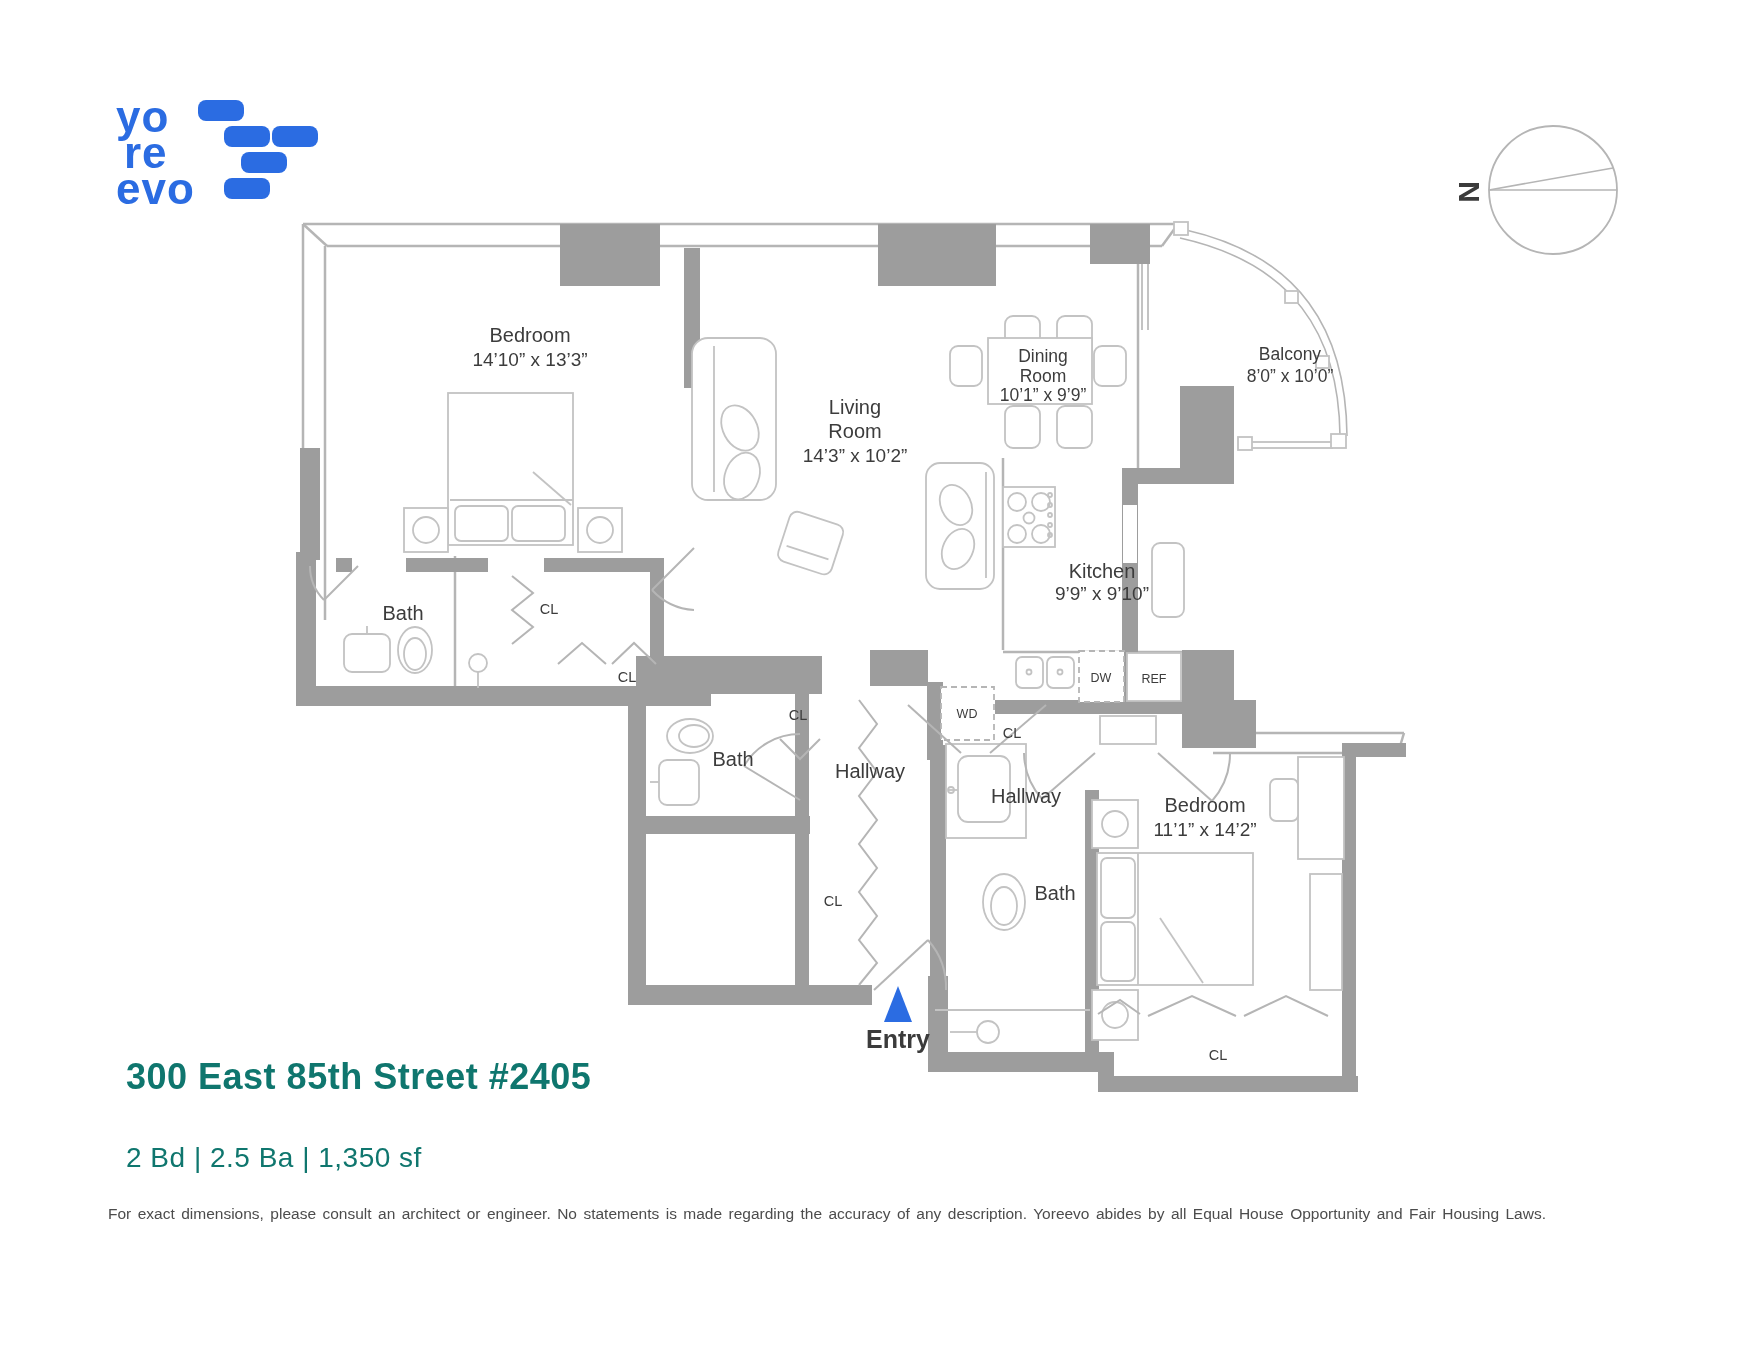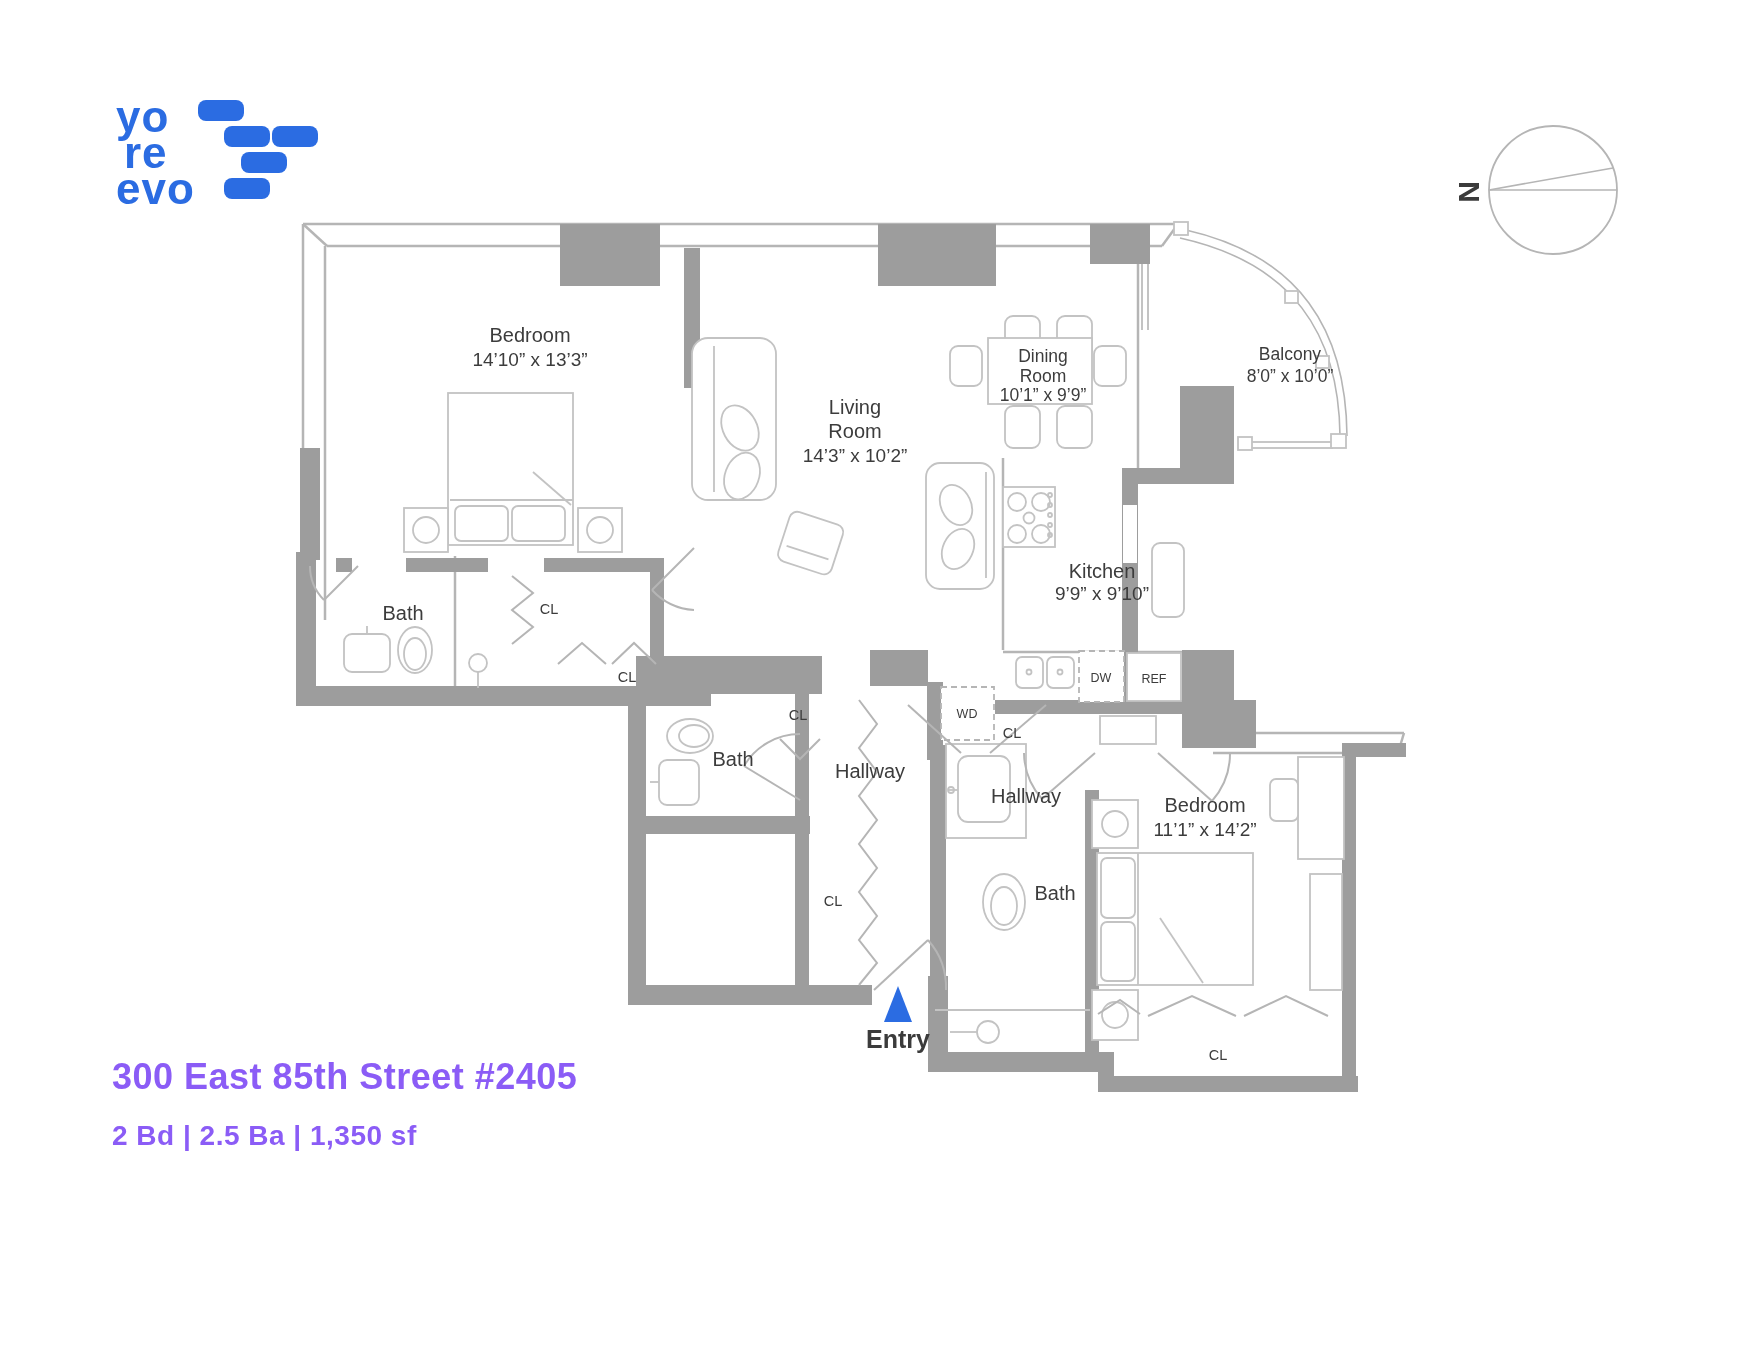--- a/index.html
+++ b/index.html
@@ -23,7 +23,7 @@
   .dashedbox{stroke:#b5b5b5;stroke-width:1.8;fill:#ffffff;stroke-dasharray:6 4;}
   .door{stroke:#b5b5b5;stroke-width:2;fill:none;}
   .blue-fill{fill:#2b6ce2;}
-  .title-block{position:absolute;left:112px;top:1056px;color:#8b5cf6;}
+  .title-block{position:absolute;left:126px;top:1056px;color:#0f766e;}
   .addr{font-size:36px;font-weight:bold;letter-spacing:0.5px;}
   .specs{font-size:28px;margin-top:22px;letter-spacing:0.5px;font-weight:bold;}
   .footer{position:absolute;left:108px;top:1200px;width:1438px;color:#4c4c4c;

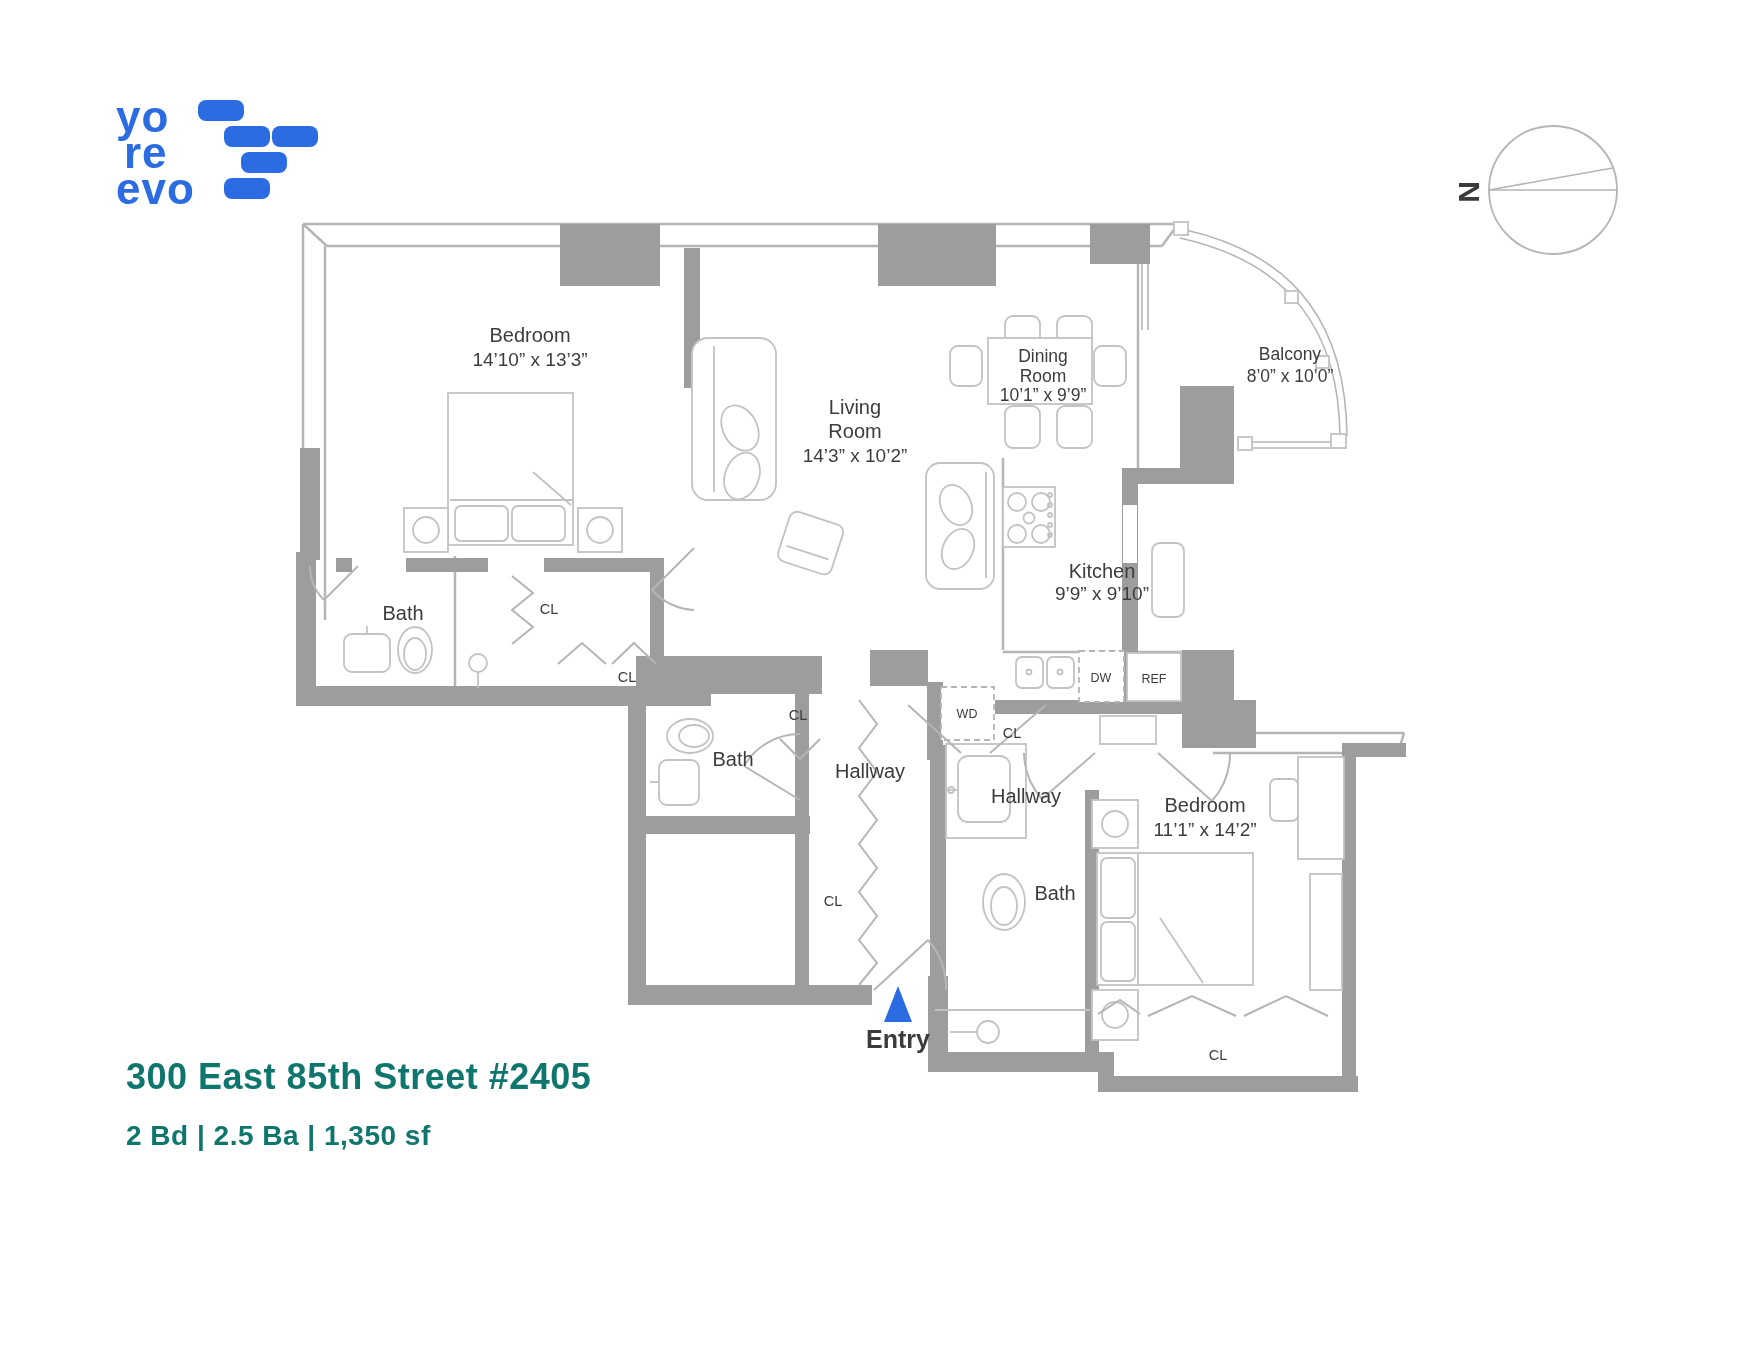--- a/index.html
+++ b/index.html
@@ -25,7 +25,7 @@
   .blue-fill{fill:#2b6ce2;}
   .title-block{position:absolute;left:126px;top:1056px;color:#0f766e;}
   .addr{font-size:36px;font-weight:bold;letter-spacing:0.5px;}
-  .specs{font-size:28px;margin-top:22px;letter-spacing:0.5px;font-weight:bold;}
+  .specs{font-size:28px;margin-top:44px;letter-spacing:0.5px;}
   .footer{position:absolute;left:108px;top:1200px;width:1438px;color:#4c4c4c;
           font-size:15.5px;line-height:28px;}
   .footer .jline{text-align:justify;text-align-last:justify;}

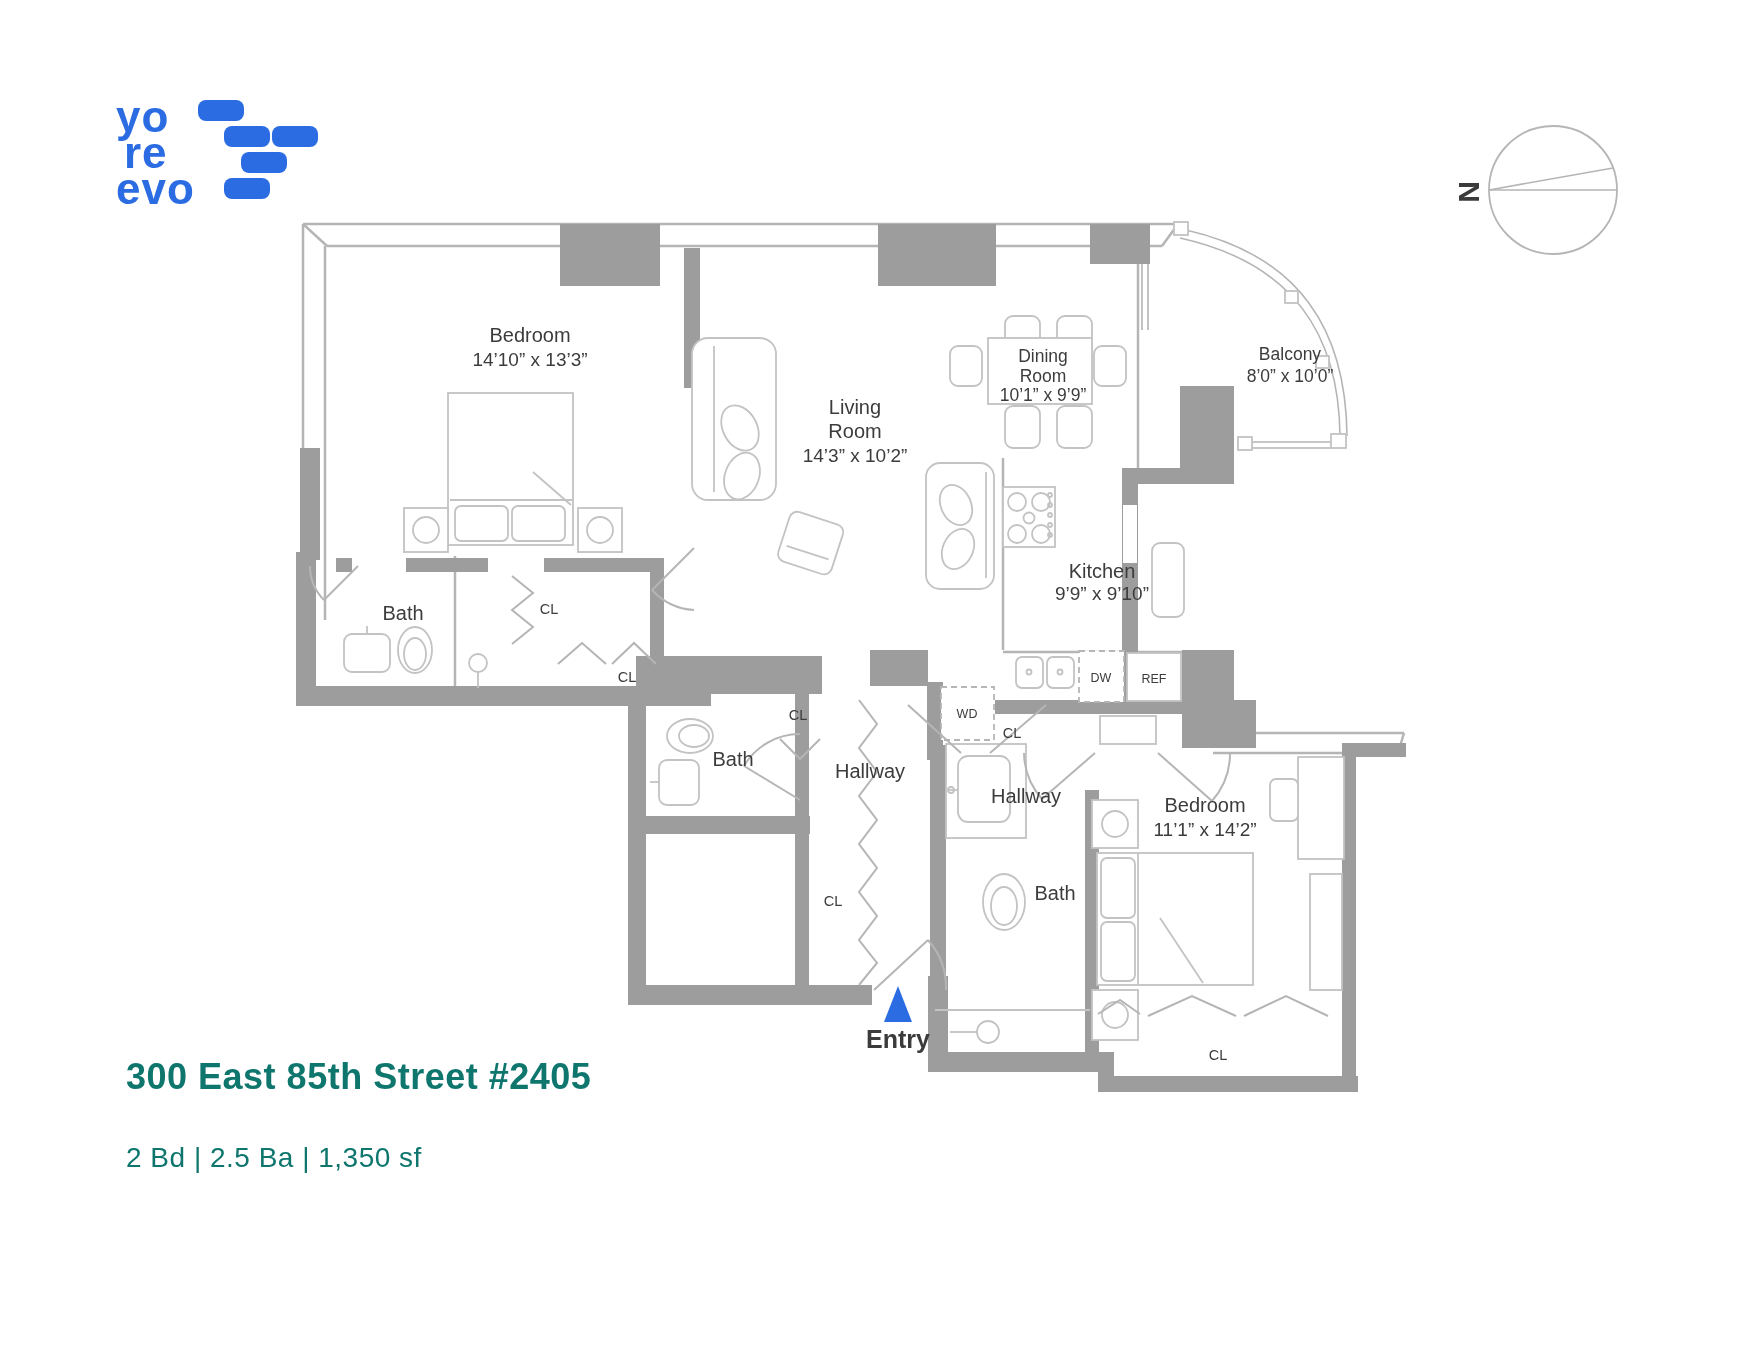--- a/index.html
+++ b/index.html
@@ -301,6 +301,7 @@
 </div>
 
 <div class="footer">
+  <div class="jline">For exact dimensions, please consult an architect or engineer. No statements is made regarding the accuracy of any description. Yoreevo abides by all Equal House Opportunity and Fair Housing Laws.</div>
 </div>
 
 </div>

